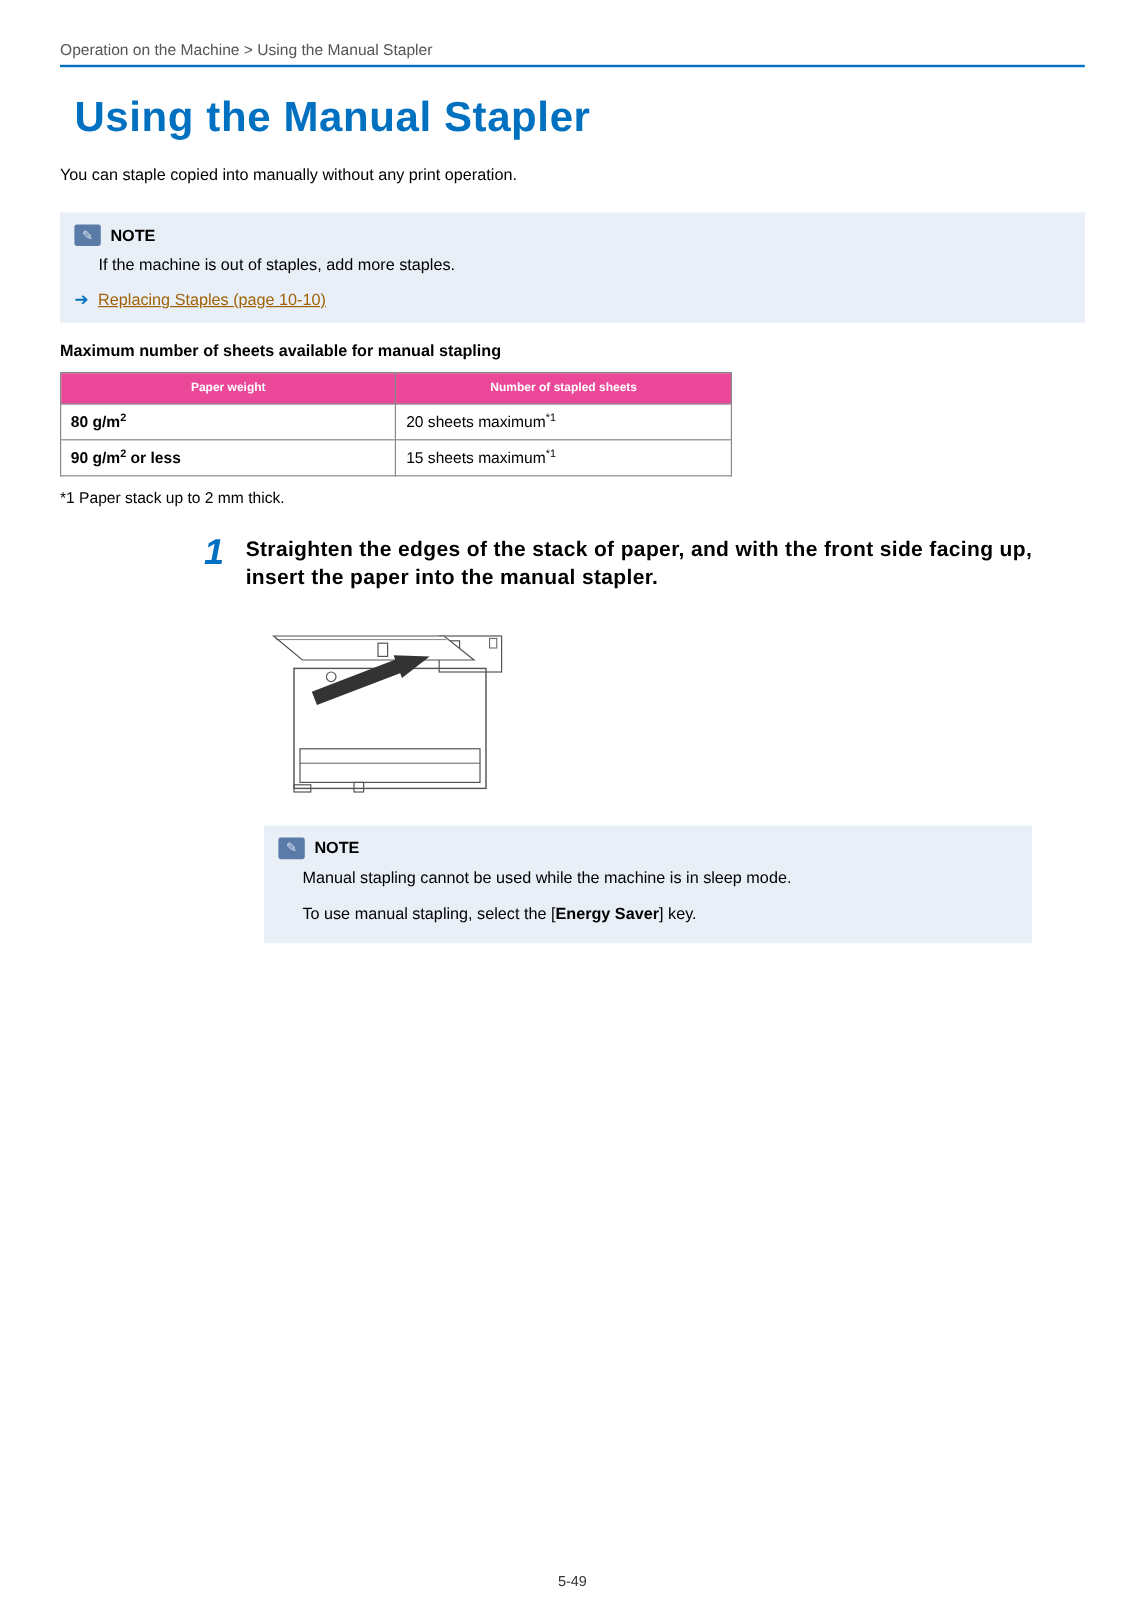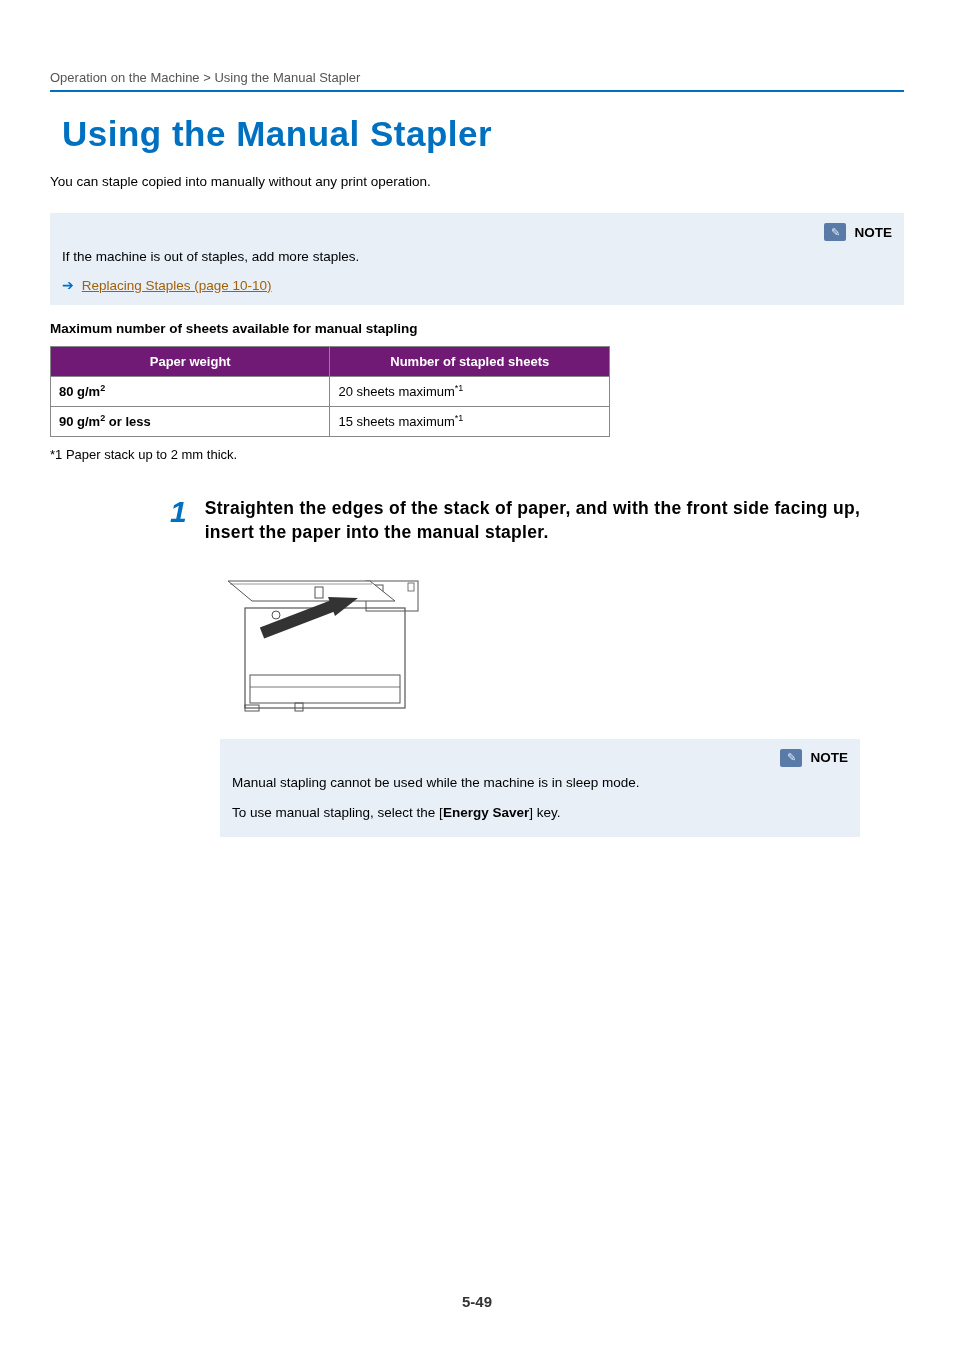--- a/index.html
+++ b/index.html
@@ -21,7 +21,6 @@
     padding-bottom: 5px;
     border-bottom: 2px solid #0070c0;
     margin-bottom: 22px;
-    margin-top: 36px;
   }
   h1.title {
     color: #0070c0;

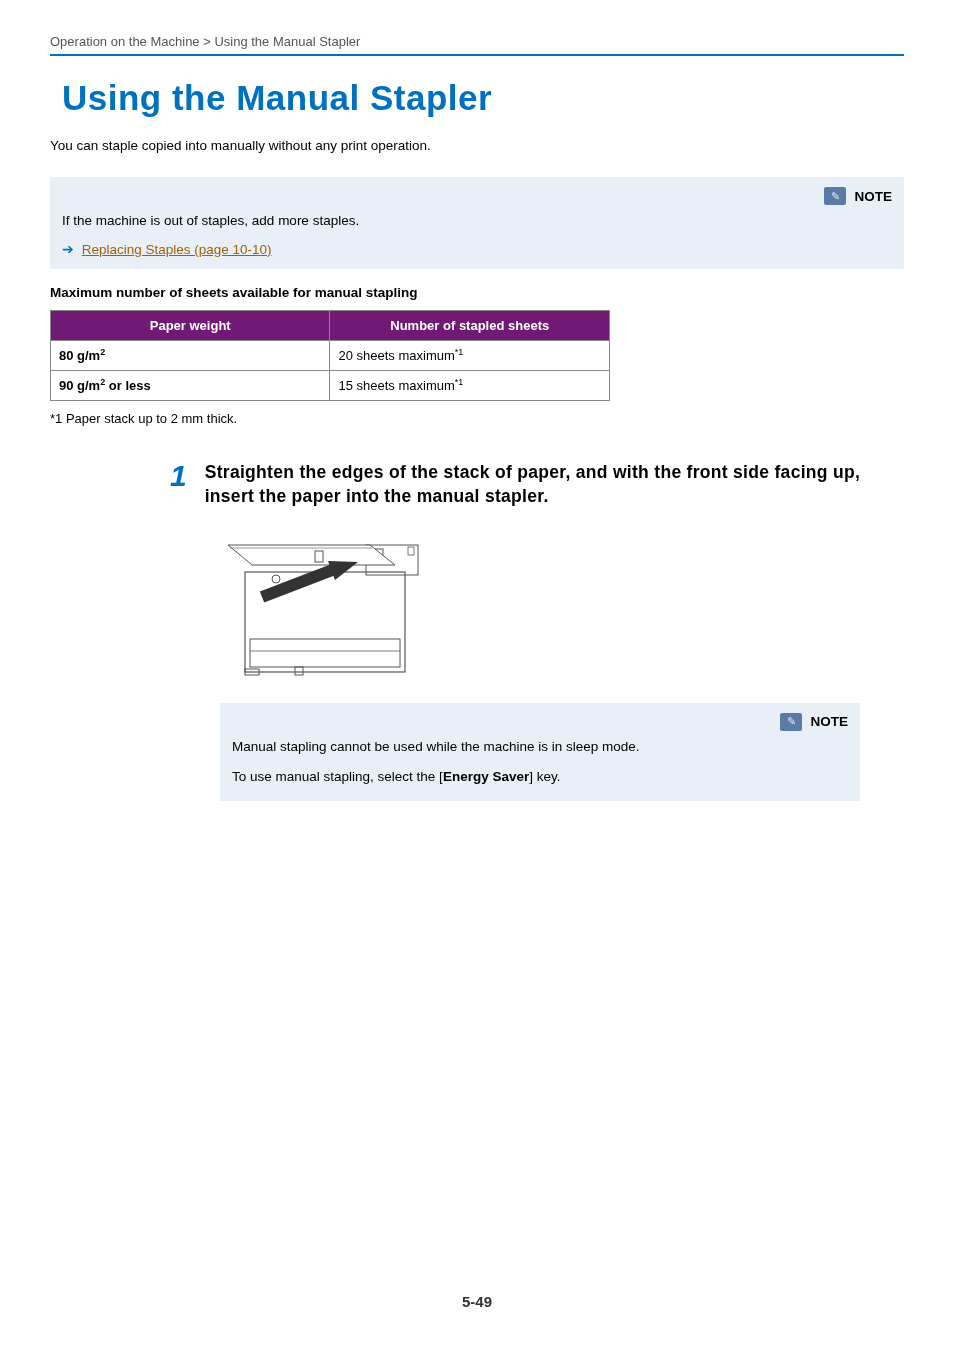--- a/index.html
+++ b/index.html
@@ -45,7 +45,6 @@
     align-items: center;
     gap: 8px;
     margin-bottom: 6px;
-    justify-content: flex-end;
   }
   .note-icon {
     width: 22px;

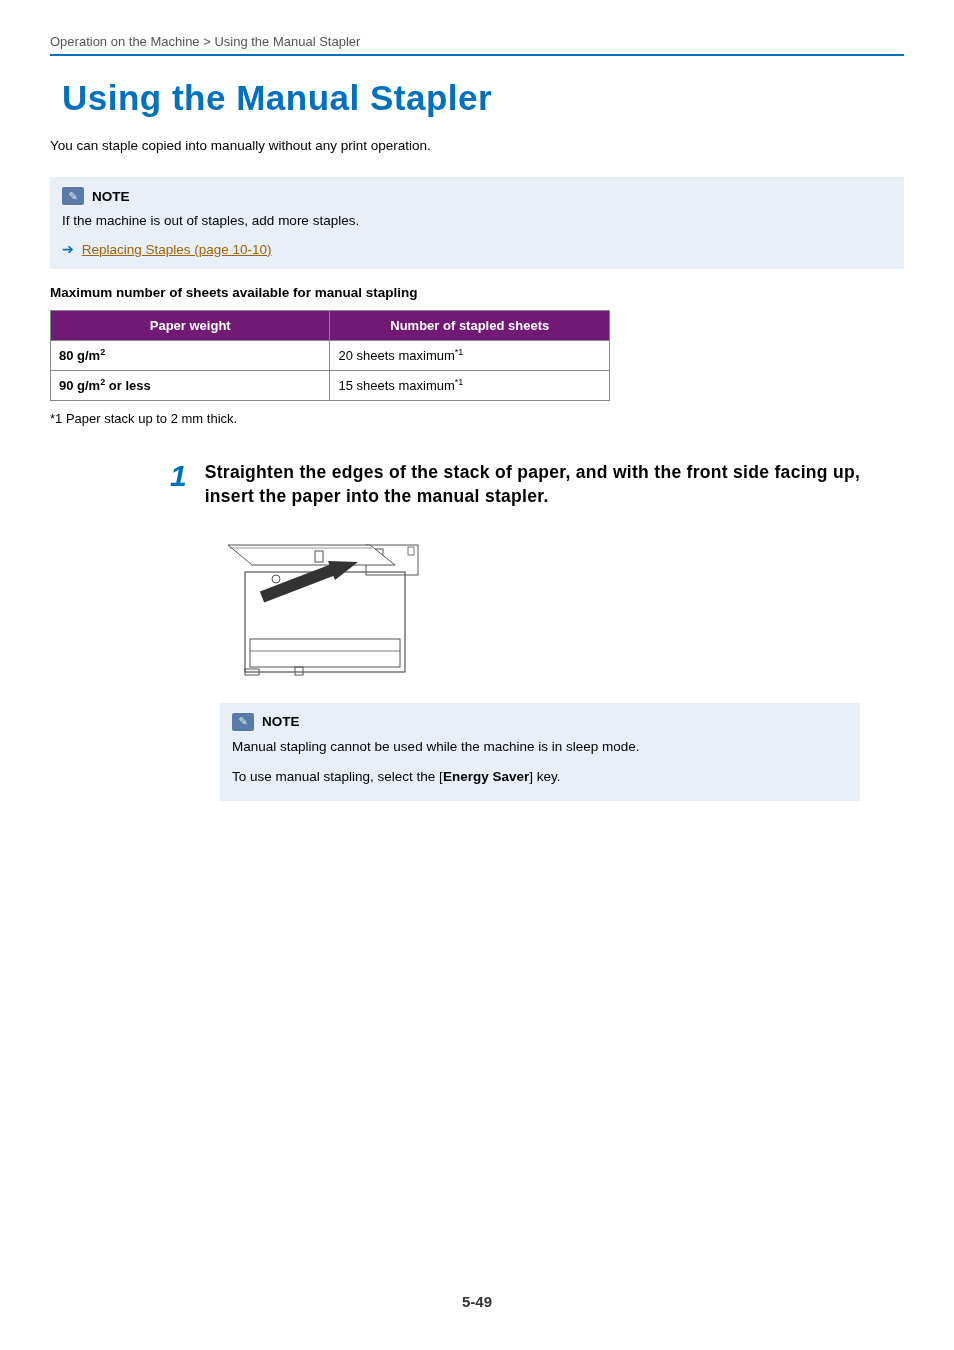--- a/index.html
+++ b/index.html
@@ -71,6 +71,7 @@
   .note-body {
     font-size: 13.5px;
     line-height: 1.5;
+    margin-left: 20px;
   }
   .link-row {
     display: flex;

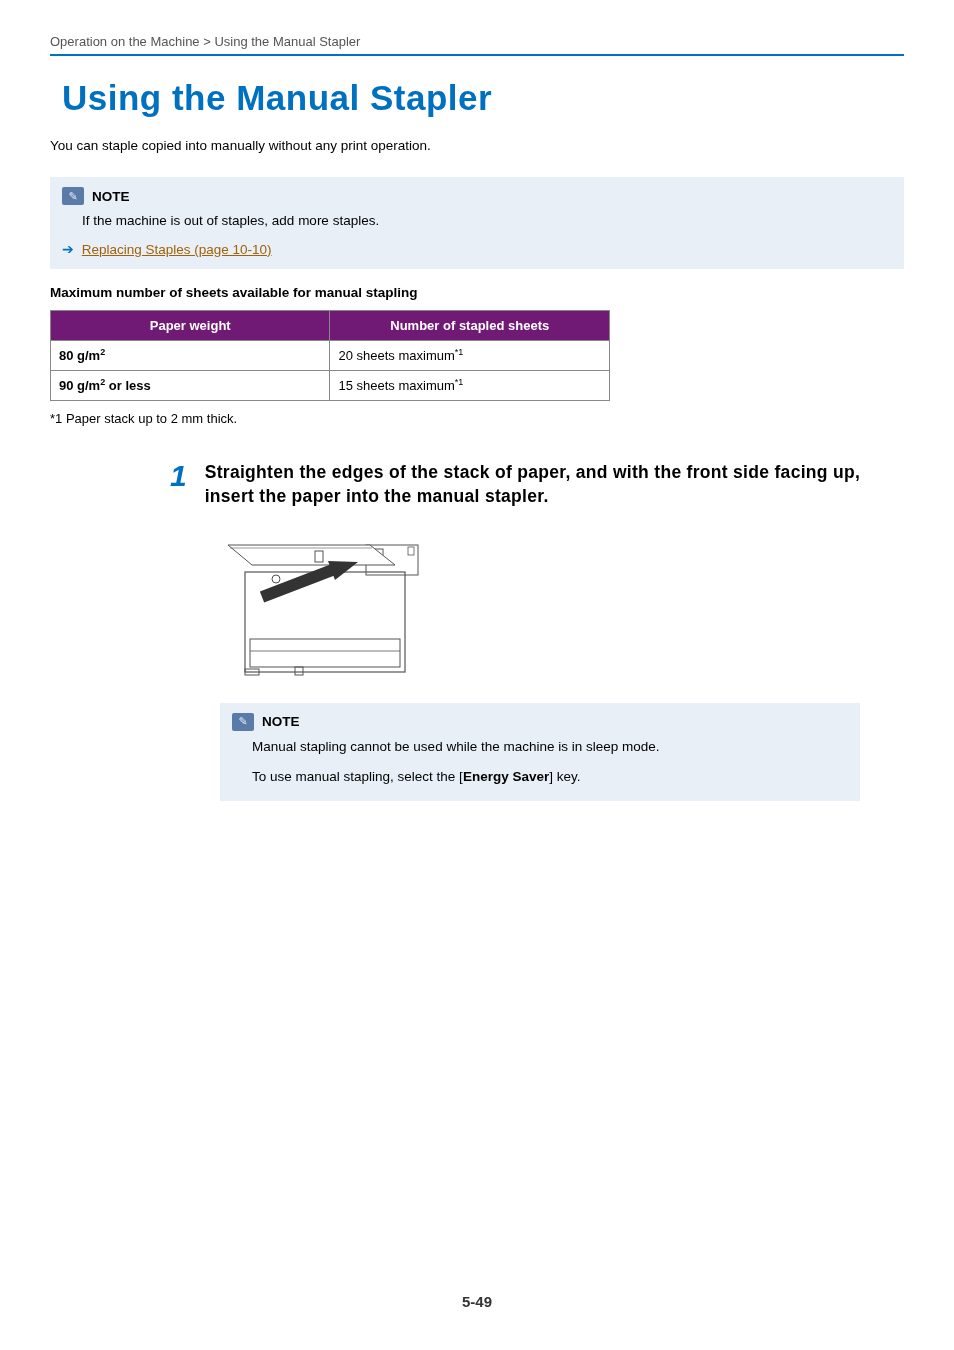--- a/index.html
+++ b/index.html
@@ -99,10 +99,10 @@
     margin-bottom: 10px;
   }
   table.stapling th {
-    background: #701a75;
+    background: #ec4899;
     color: #fff;
     font-weight: bold;
-    font-size: 13px;
+    font-size: 10px;
     padding: 7px 8px;
     border: 1px solid #888;
     text-align: center;

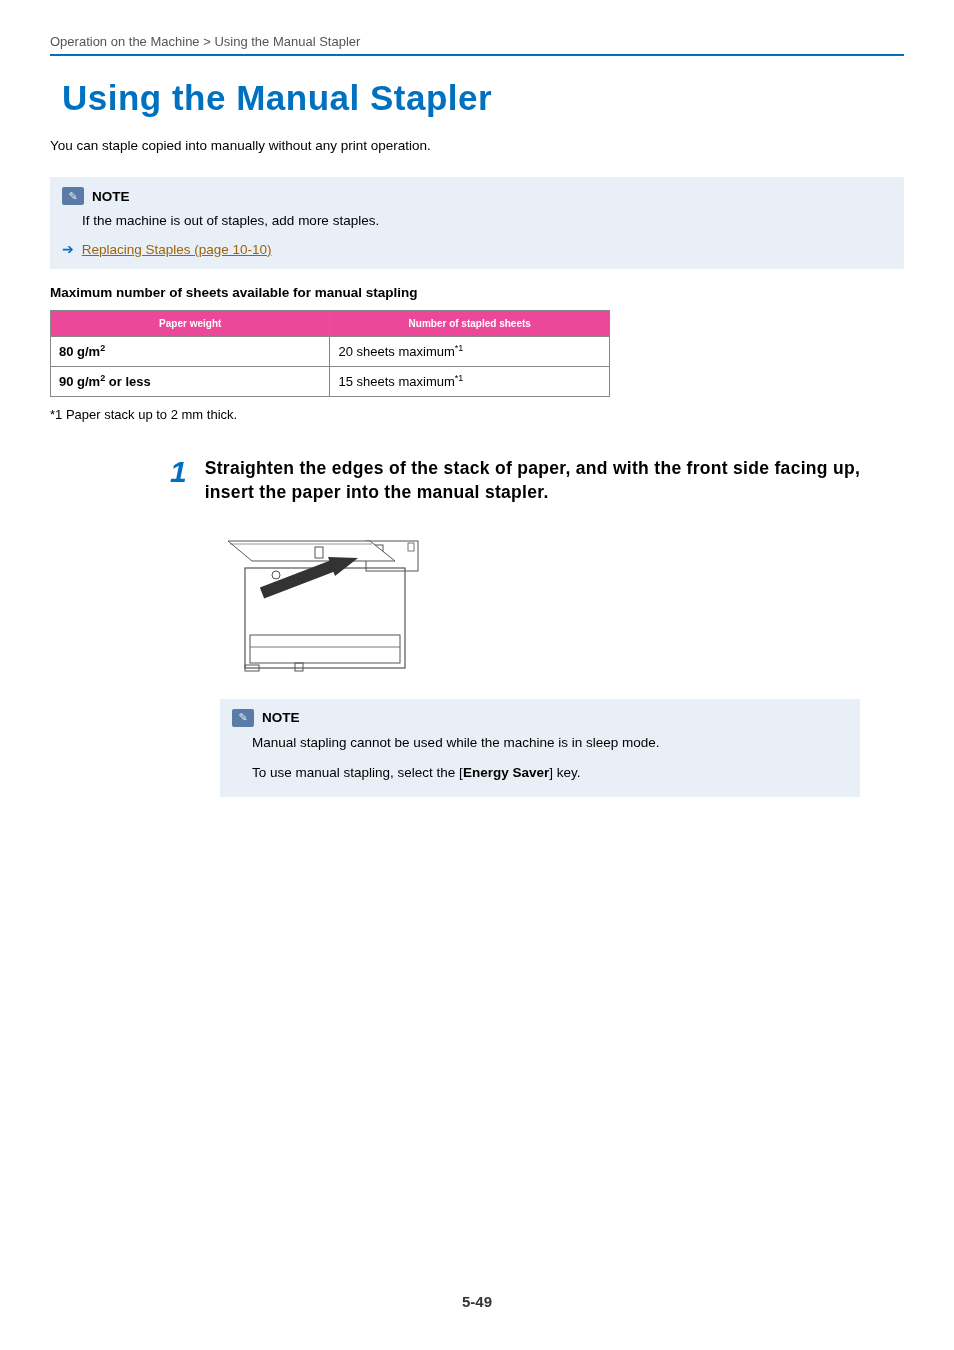--- a/index.html
+++ b/index.html
@@ -116,7 +116,7 @@
   sup { font-size: 9px; line-height: 0; }
   .footnote {
     font-size: 13px;
-    margin-bottom: 35px;
+    margin-bottom: 24px;
   }
   .step-row {
     display: flex;

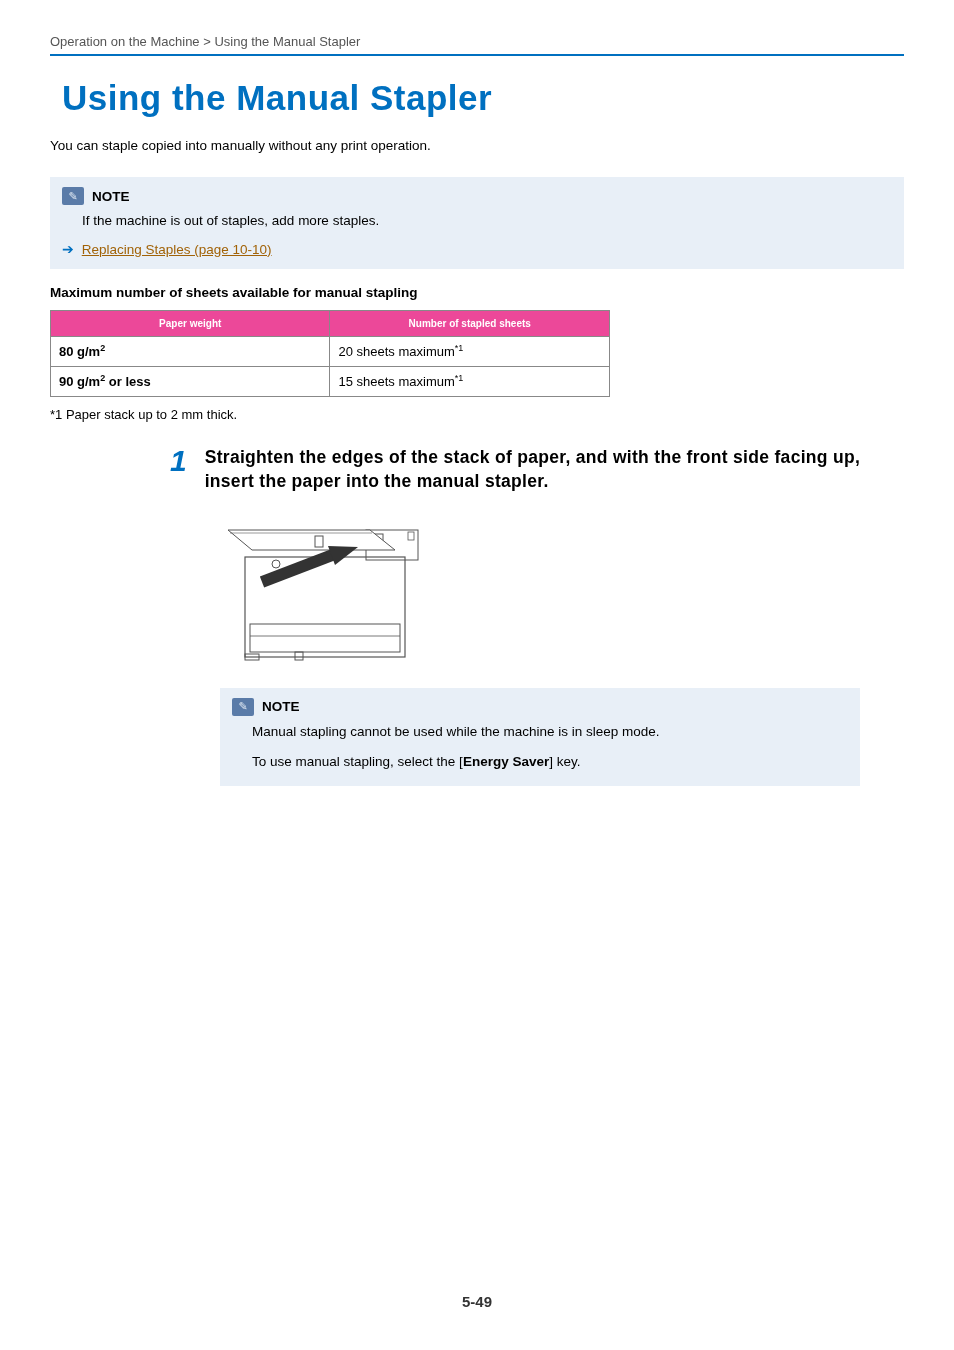--- a/index.html
+++ b/index.html
@@ -164,13 +164,12 @@
   }
   .page-number {
     position: absolute;
-    bottom: 40px;
+    bottom: 25px;
     left: 0;
     width: 100%;
     text-align: center;
-    font-size: 15px;
+    font-size: 12px;
     color: #333;
-    font-weight: bold;
   }
 </style>
 </head>

